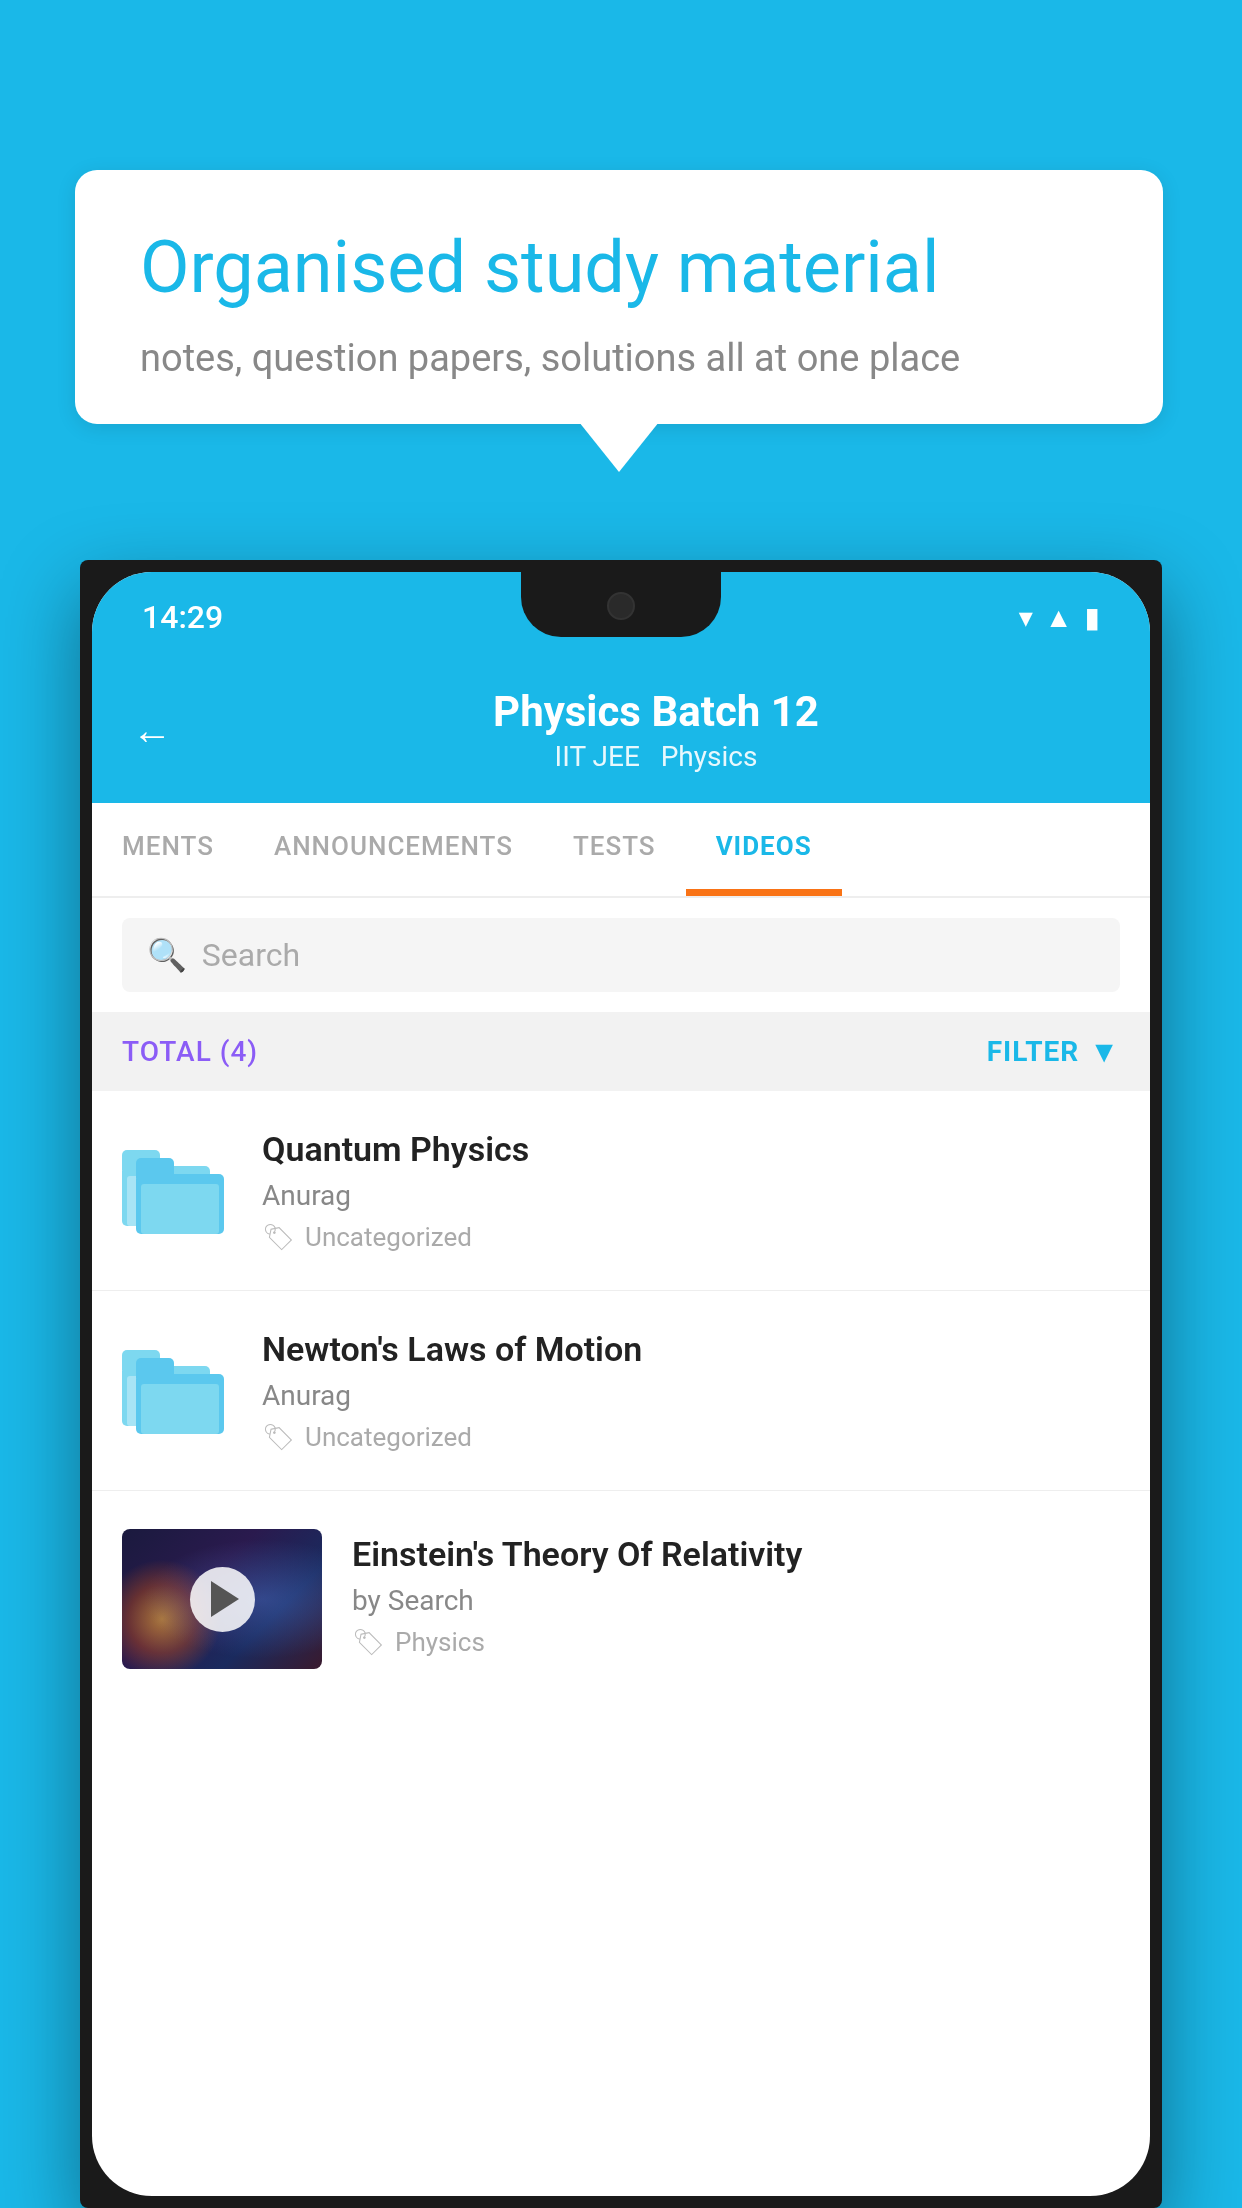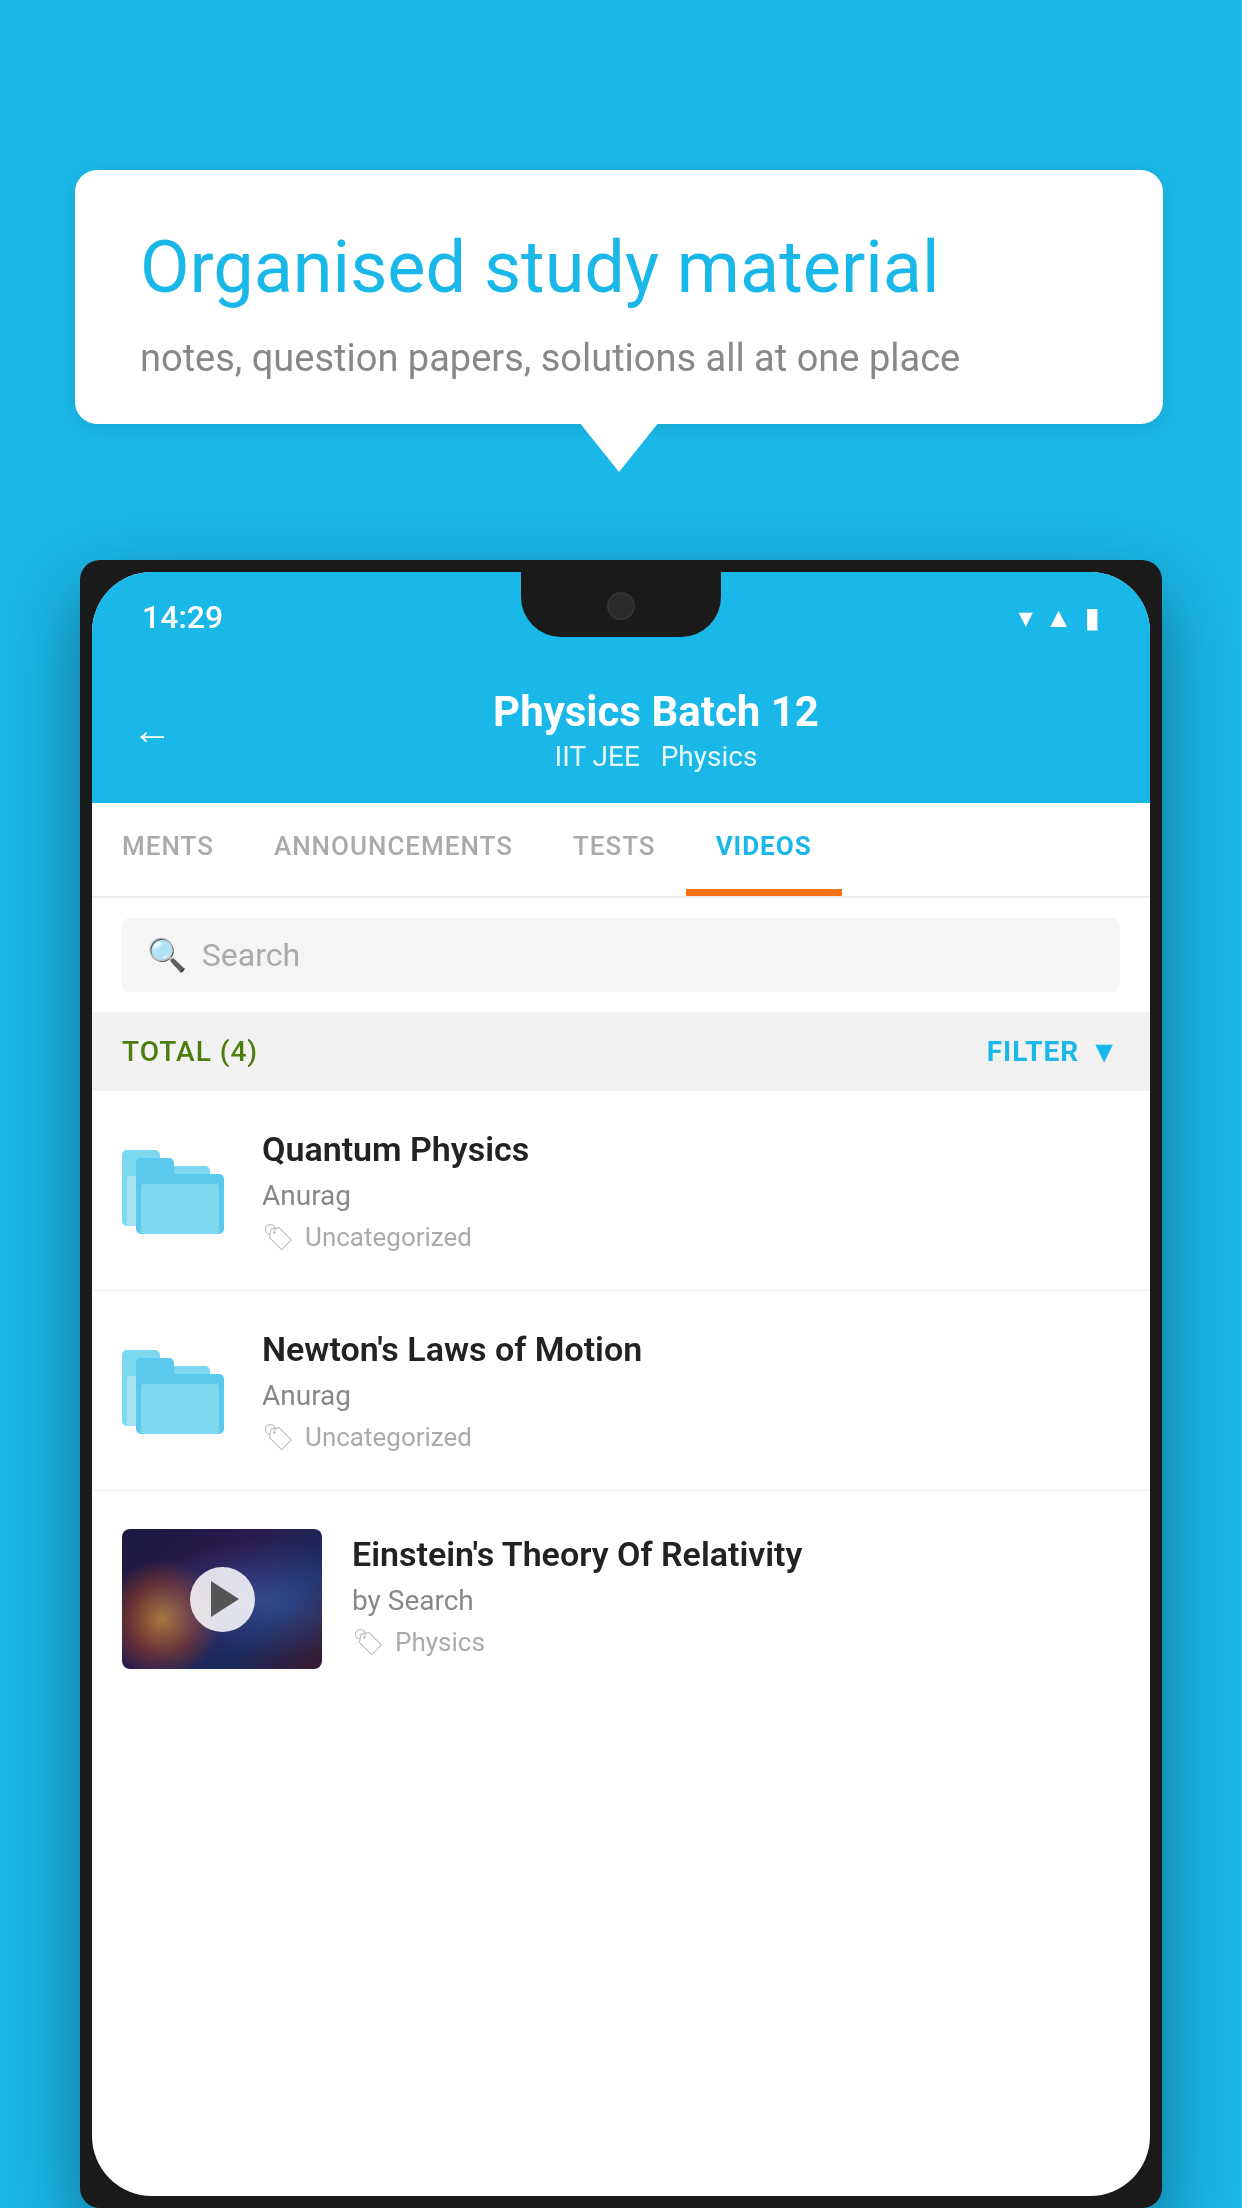--- a/index.html
+++ b/index.html
@@ -60,7 +60,7 @@
       right: 80px;
       bottom: 0;
       background: #1a1a1a;
-      border-radius: 20px;
+      border-radius: 8px;
       overflow: hidden;
       box-shadow: 0 30px 80px rgba(0,0,0,0.4);
     }

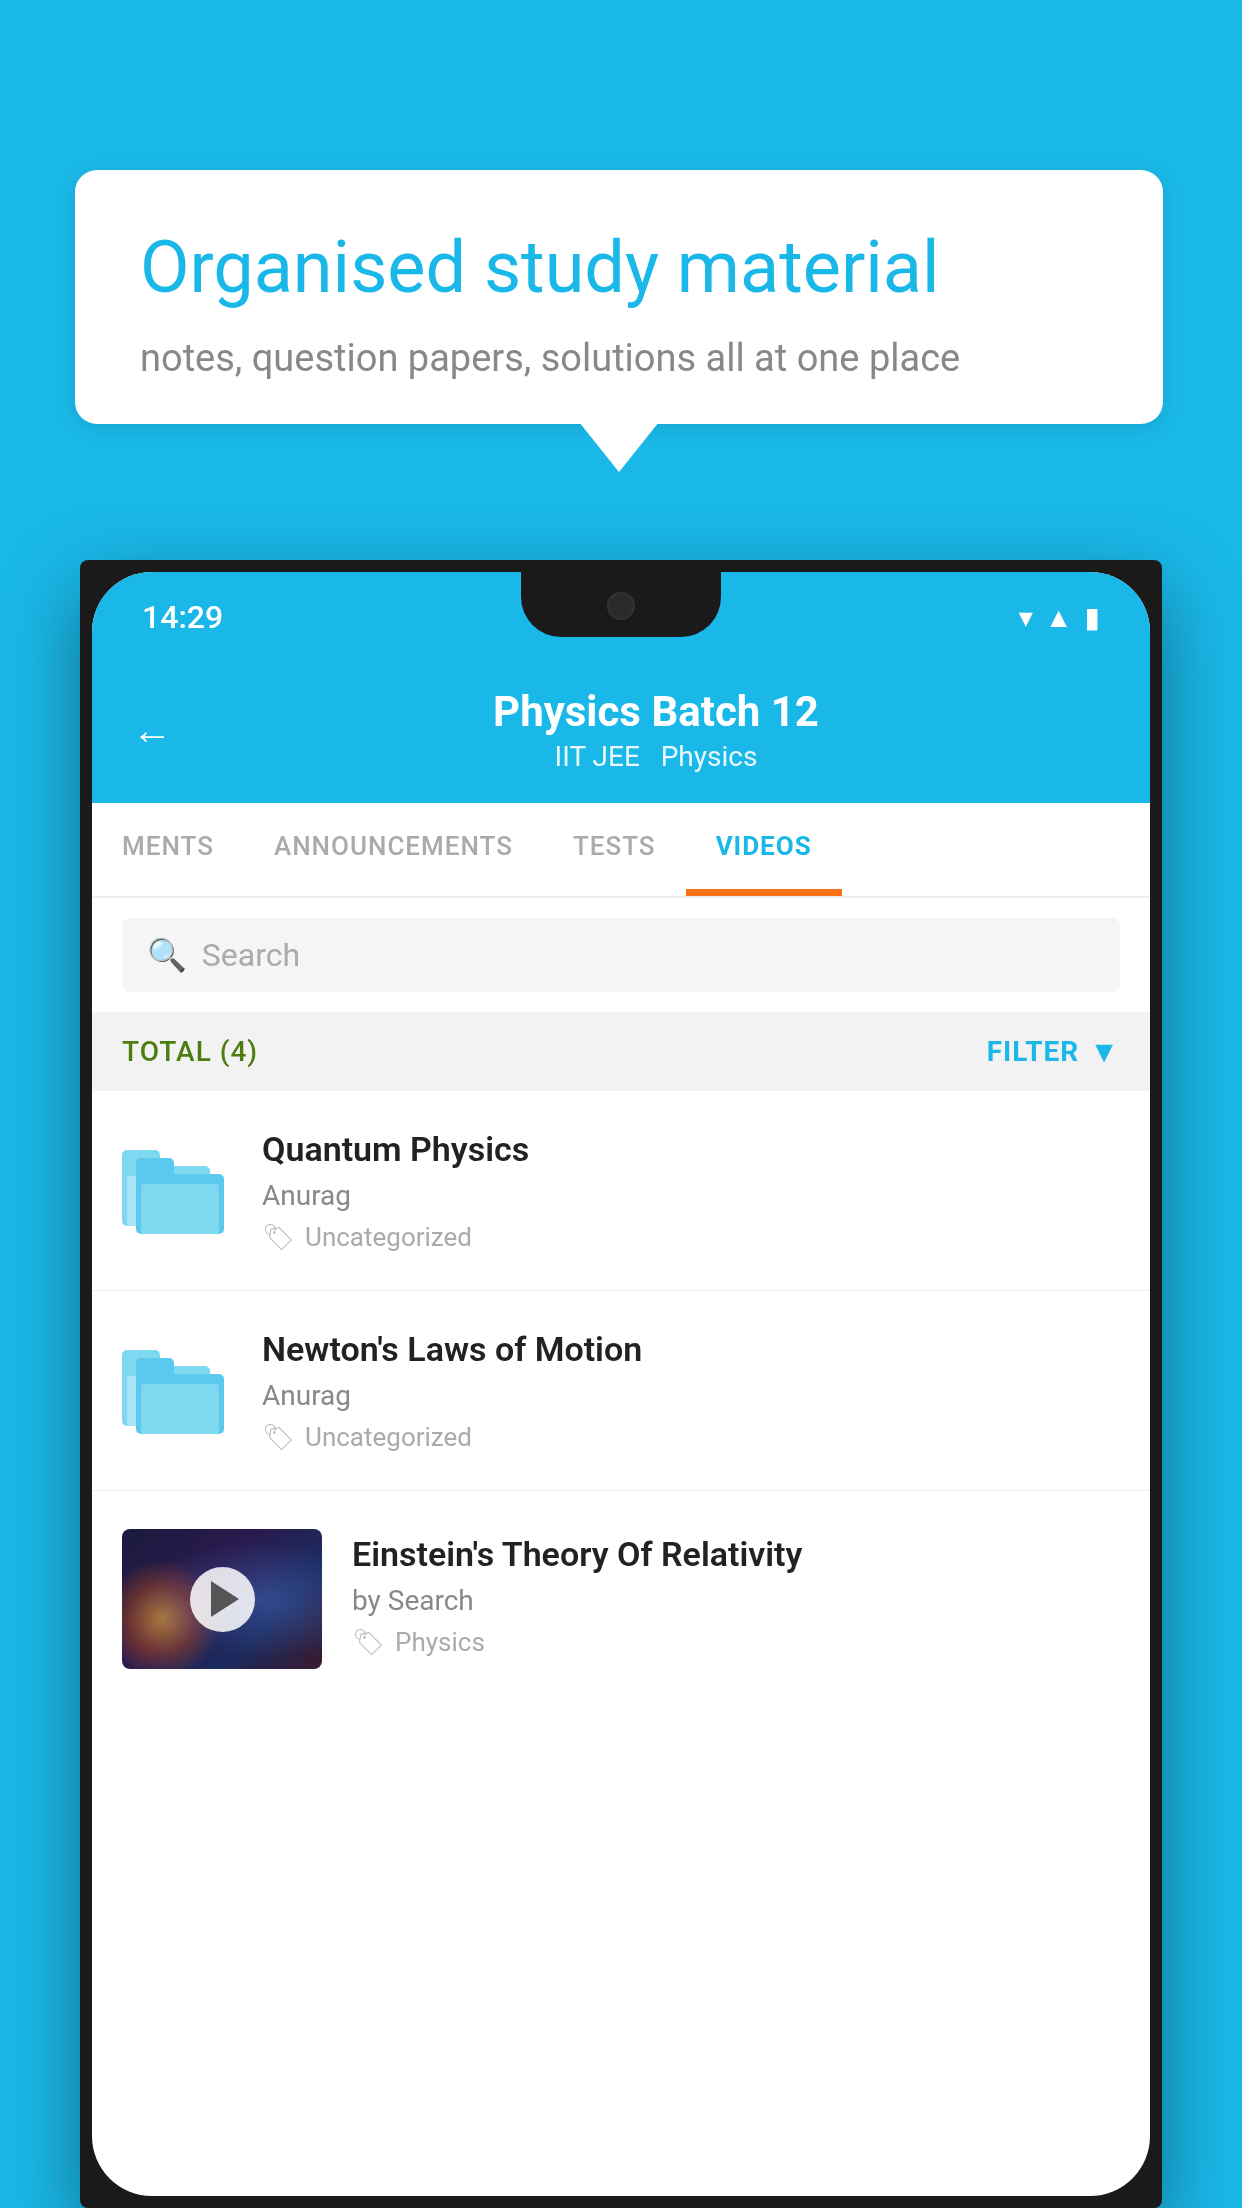--- a/index.html
+++ b/index.html
@@ -208,7 +208,7 @@
     }
 
     .total-label {
-      color: #4d7c0f;
+      color: #8b5cf6;
       font-size: 28px;
       font-weight: 500;
       letter-spacing: 1px;

